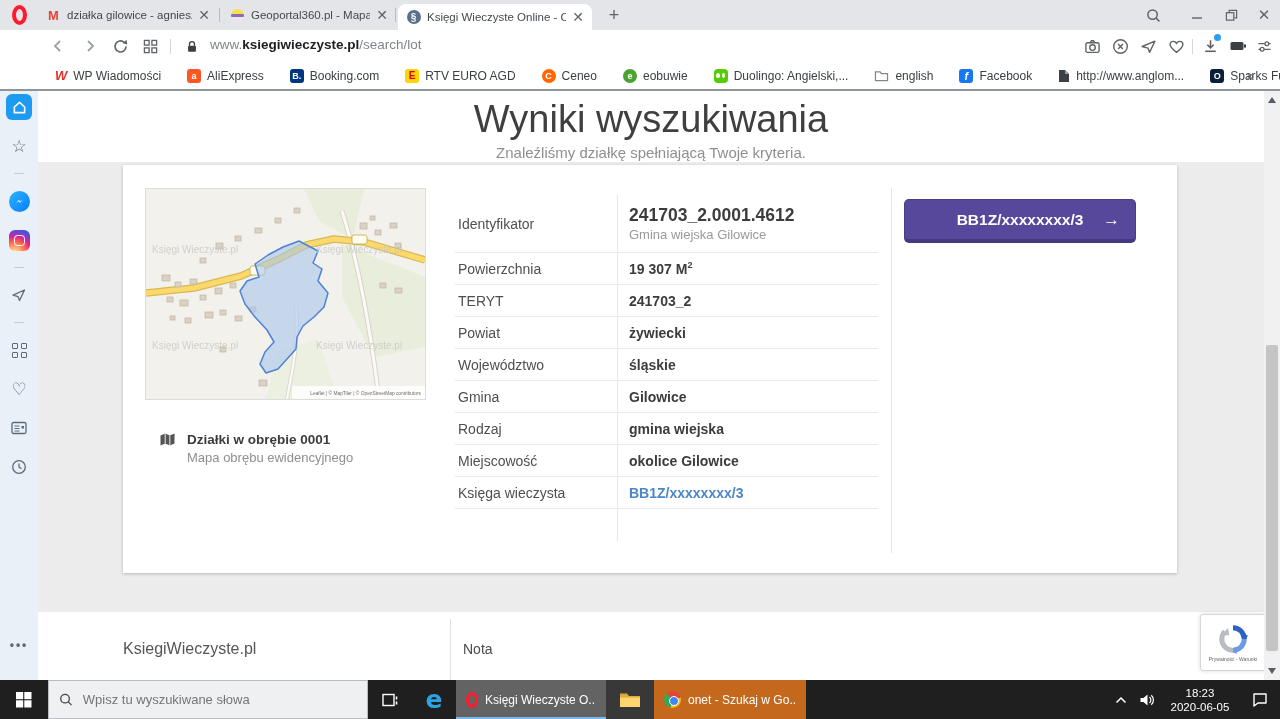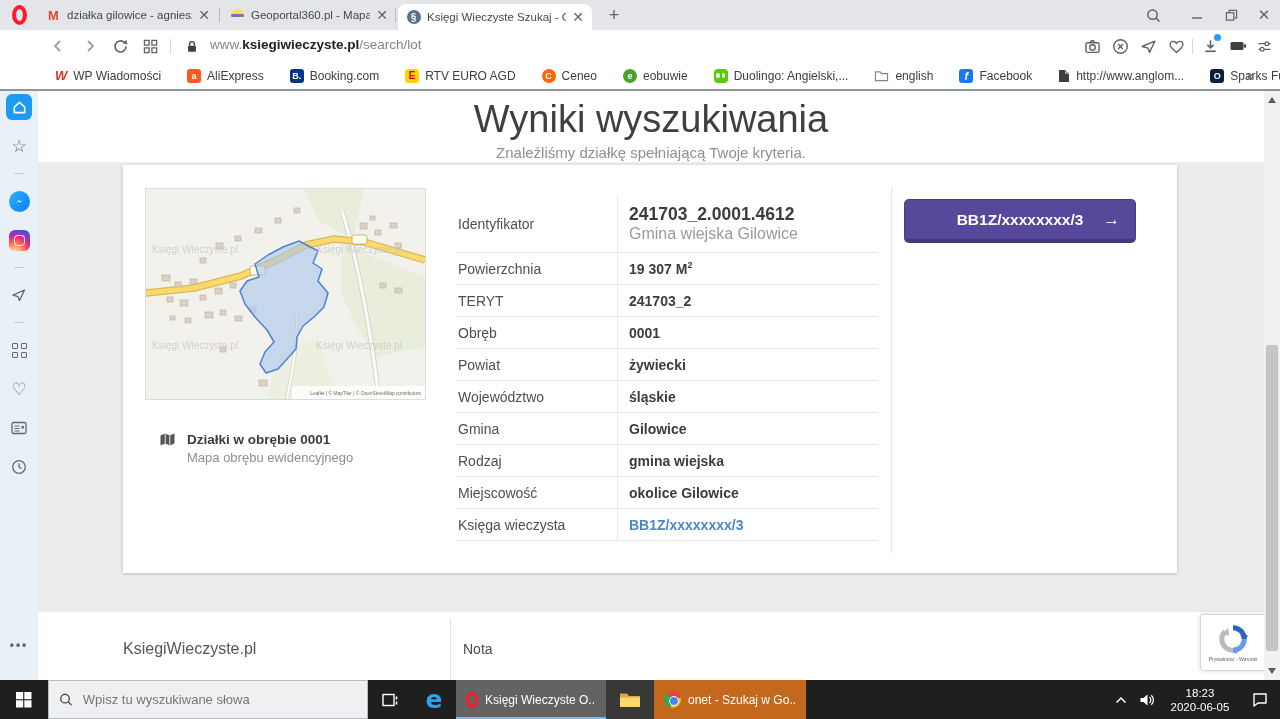--- a/index.html
+++ b/index.html
@@ -137,7 +137,7 @@
       <span class="ticon">
           <i style="width:14px;height:14px;border-radius:50%;background:#5a6f8a;color:#fff;font-size:10px;font-weight:bold;display:flex;align-items:center;justify-content:center;font-style:normal">§</i>
         </span>
-      <span class="ttitle">Księgi Wieczyste Szukaj - C</span>
+      <span class="ttitle">Księgi Wieczyste Online - C</span>
       <span class="tclose">✕</span>
     </div>
 

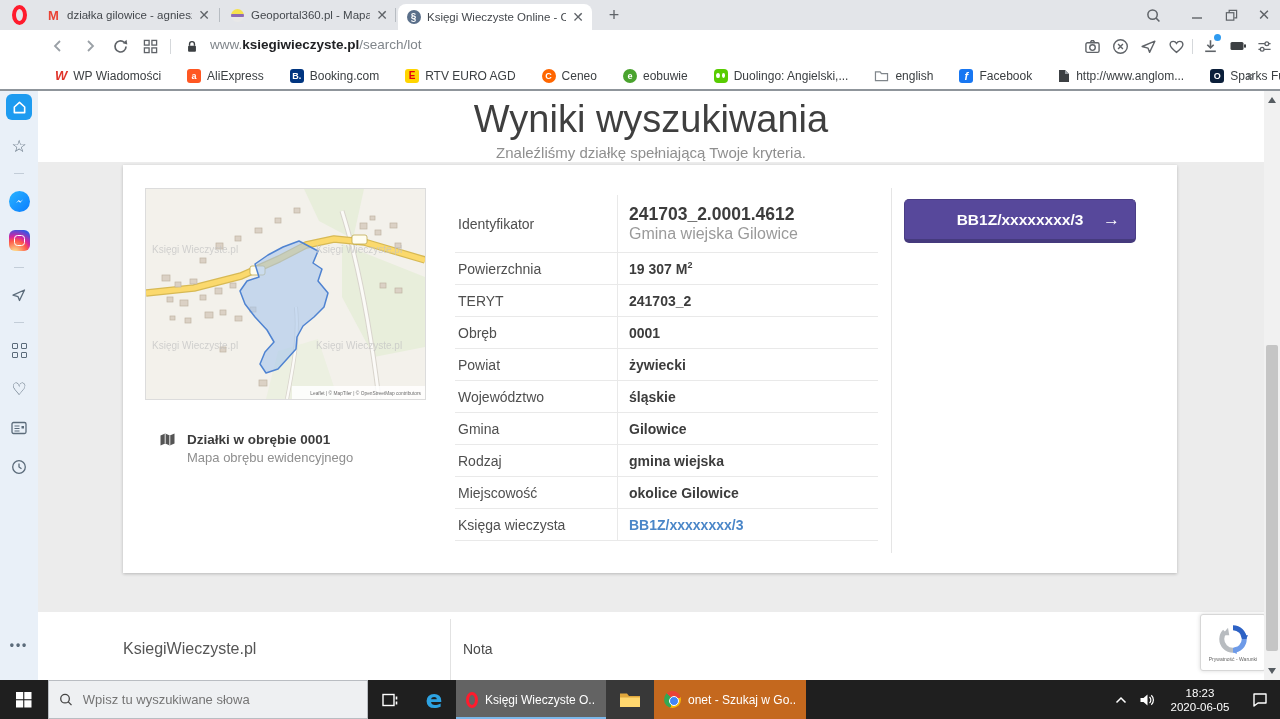--- a/index.html
+++ b/index.html
@@ -69,7 +69,7 @@
 .rlabel{width:162px;padding-left:3px;font-size:14px;color:#4f4f4f;flex:0 0 auto}
 .rvalue{padding-left:12px;font-size:14px;font-weight:bold;color:#3c3c3c}
 .rbig{font-size:17.5px}
-.rsub{font-size:16px;color:#9a9a9a;font-weight:normal;margin-top:2px}
+.rsub{font-size:13px;color:#9a9a9a;font-weight:normal;margin-top:2px}
 .rlink{color:#4a86c8}
 .cardvline{position:absolute;left:768px;top:23px;width:1px;height:365px;background:#e5e5e5}
 .cta{position:absolute;left:781px;top:34px;width:232px;height:44px;background:#57489b;border:1px solid #4a3d85;border-bottom:4px solid #453a7d;border-radius:5px;color:#fff;display:flex;align-items:center;justify-content:center;font-size:15.5px;font-weight:bold;cursor:pointer}

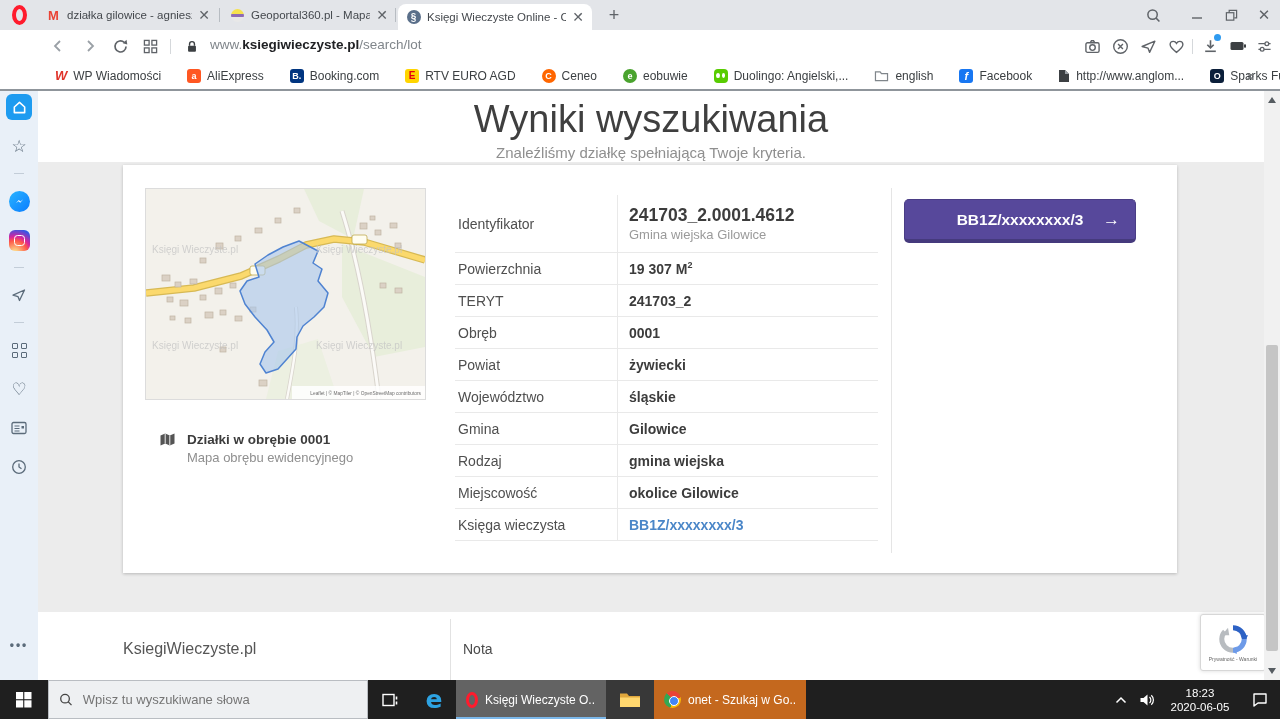--- a/index.html
+++ b/index.html
@@ -453,10 +453,6 @@
           <span class="rvalue">241703_2</span>
         </div>
         <div class="row">
-          <span class="rlabel">Obręb</span>
-          <span class="rvalue">0001</span>
-        </div>
-        <div class="row">
           <span class="rlabel">Powiat</span>
           <span class="rvalue">żywiecki</span>
         </div>

